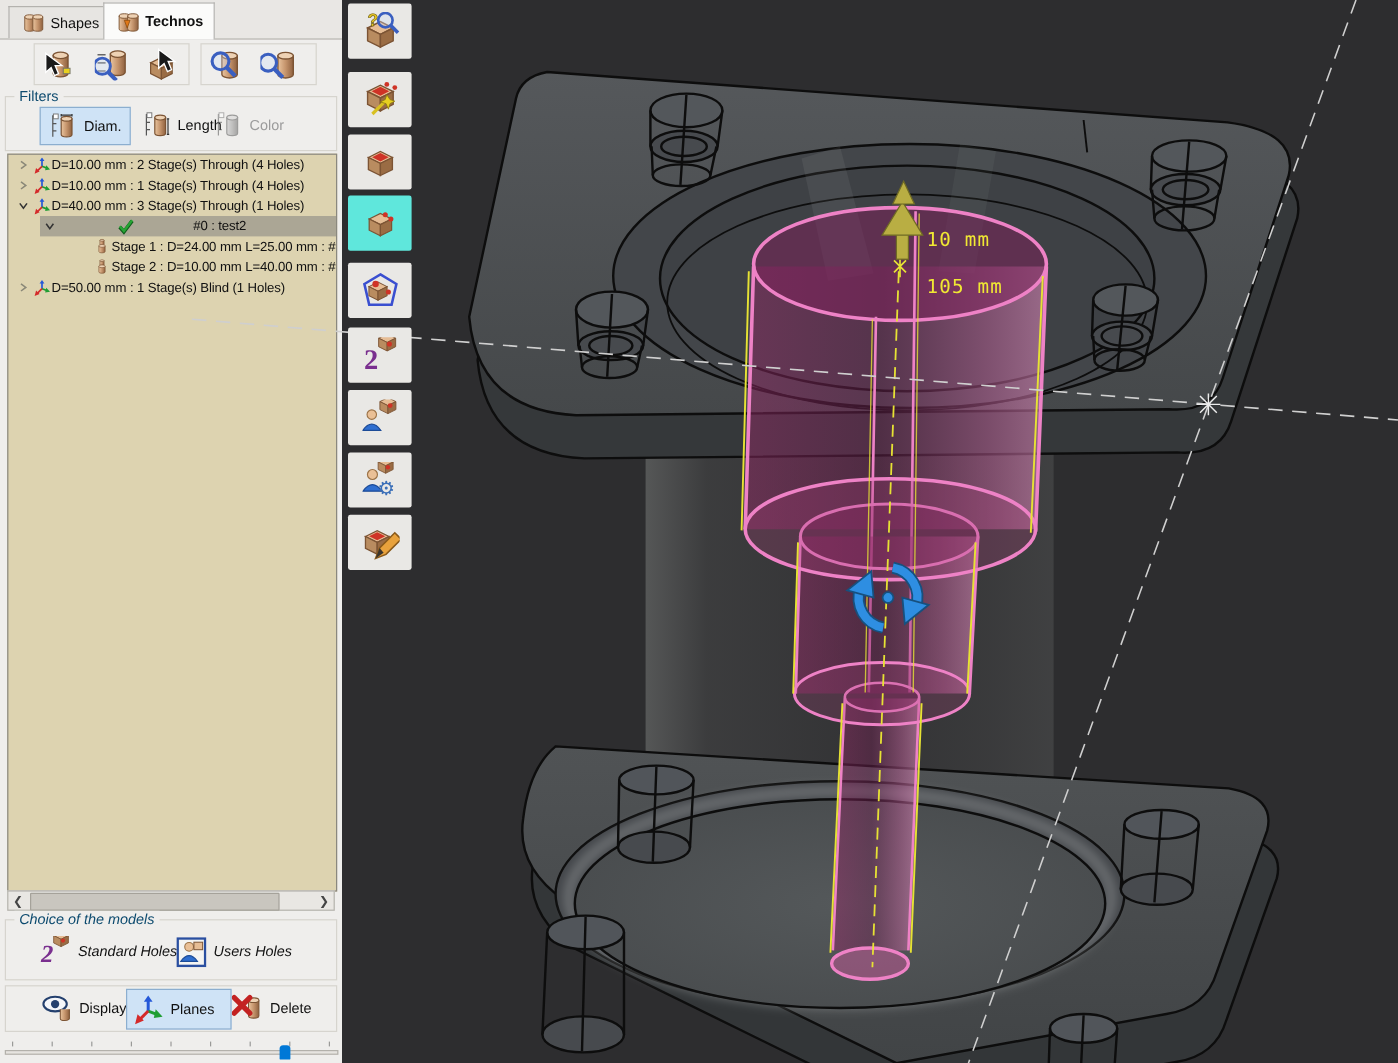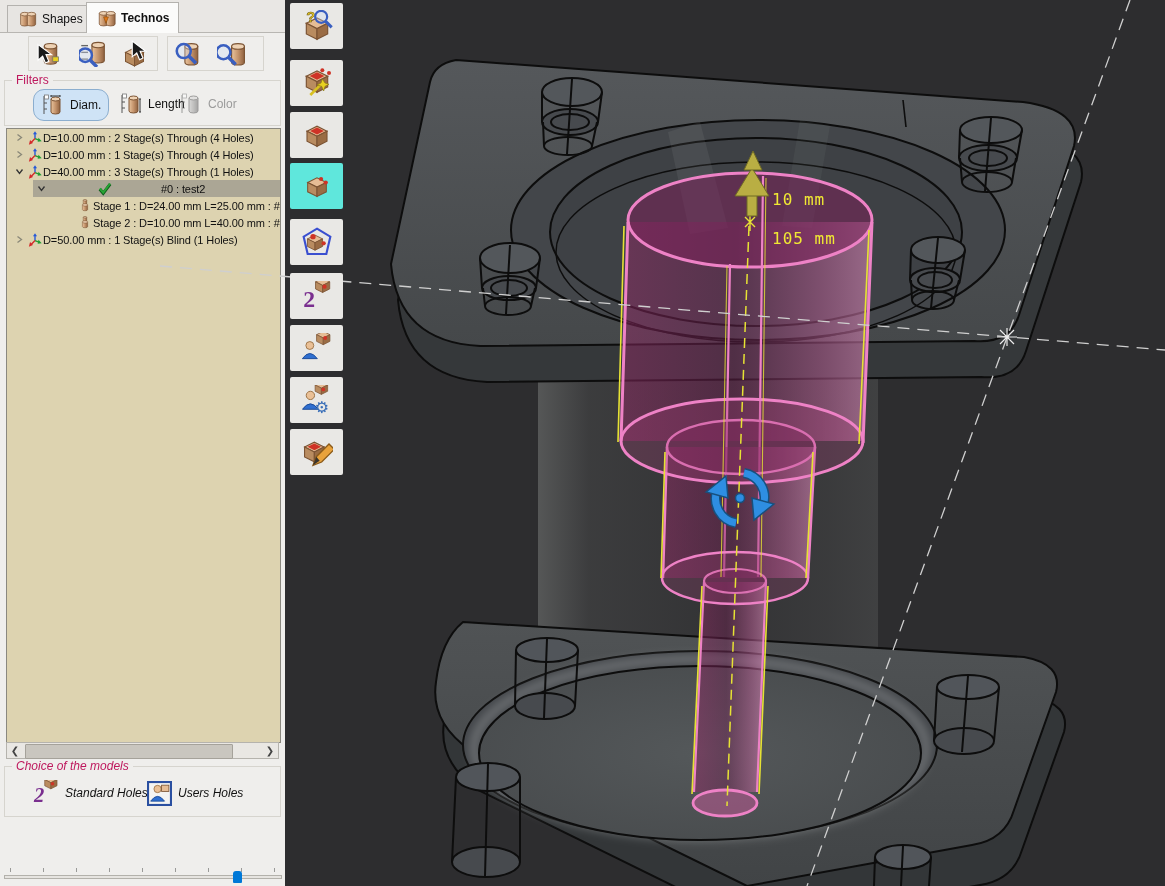--- a/index.html
+++ b/index.html
@@ -16,7 +16,7 @@
   .tgroup{position:absolute;border:1px solid #d6d4ce;display:flex;align-items:center;}
   .tbtn{width:42px;height:31px;display:flex;align-items:center;justify-content:center;}
   .group{position:absolute;border:1px solid #d6d4ce;}
-  .group>.glabel{position:absolute;top:-8px;left:7px;background:#efeeec;padding:0 4px;color:#be185d;}
+  .group>.glabel{position:absolute;top:-8px;left:7px;background:#efeeec;padding:0 4px;color:#0c4a6e;}
   .fbtn{position:absolute;top:8px;height:30px;display:flex;align-items:center;gap:5px;padding:0 7px;}
   .fbtn.checked{background:#cfe3f6;border:1px solid #8caecf;}
   .fbtn.disabled{color:#9b9b9b;}

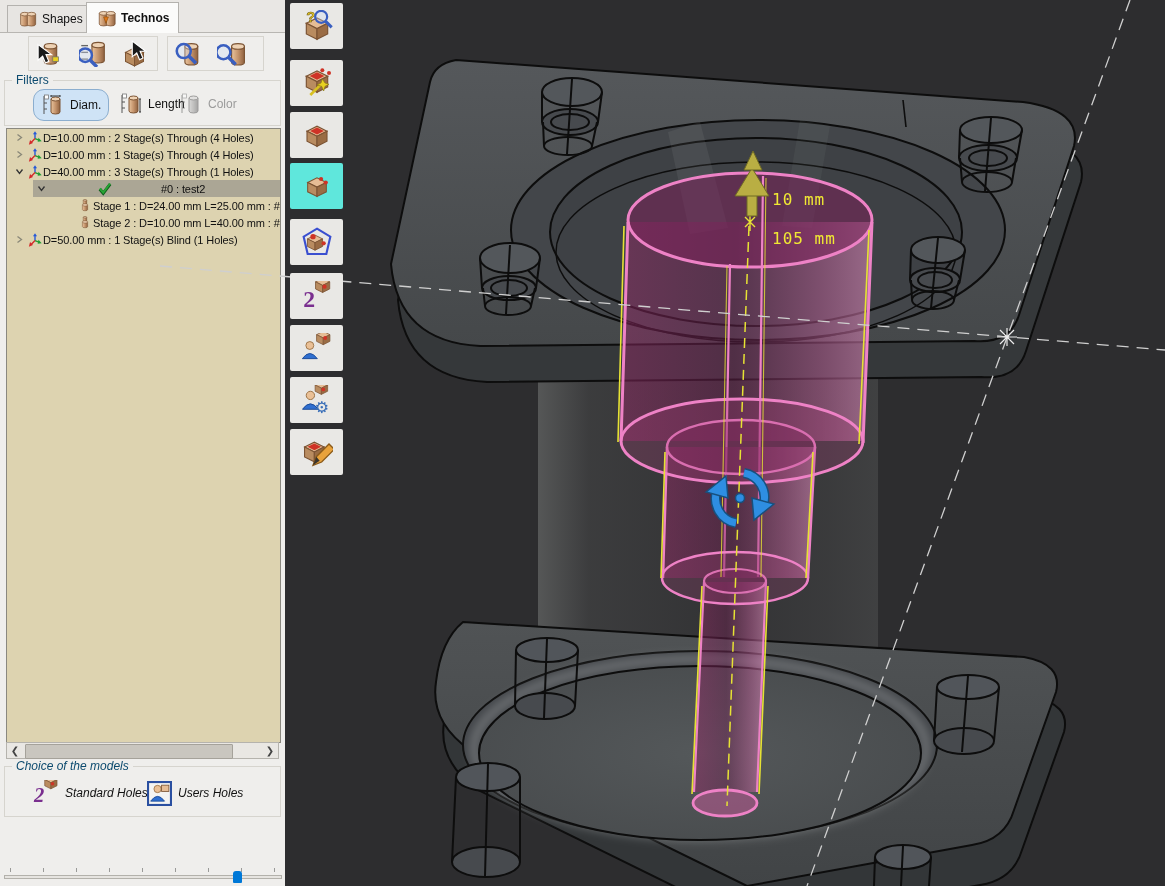--- a/index.html
+++ b/index.html
@@ -196,7 +196,7 @@
 
     <div class="group" style="left:4px;top:80px;width:275px;height:44px;">
       <span class="glabel">Filters</span>
-      <div class="fbtn checked" style="left:28px;border-radius:11px;">
+      <div class="fbtn checked" style="left:28px;">
         <svg width="24" height="26" viewBox="0 0 24 24">
             <use href="#i-ruler-cyl"></use>
             <path d="M10 3 h9 M10 2 v2 M19 2 v2" stroke="#333" stroke-width="1" fill="none"></path>

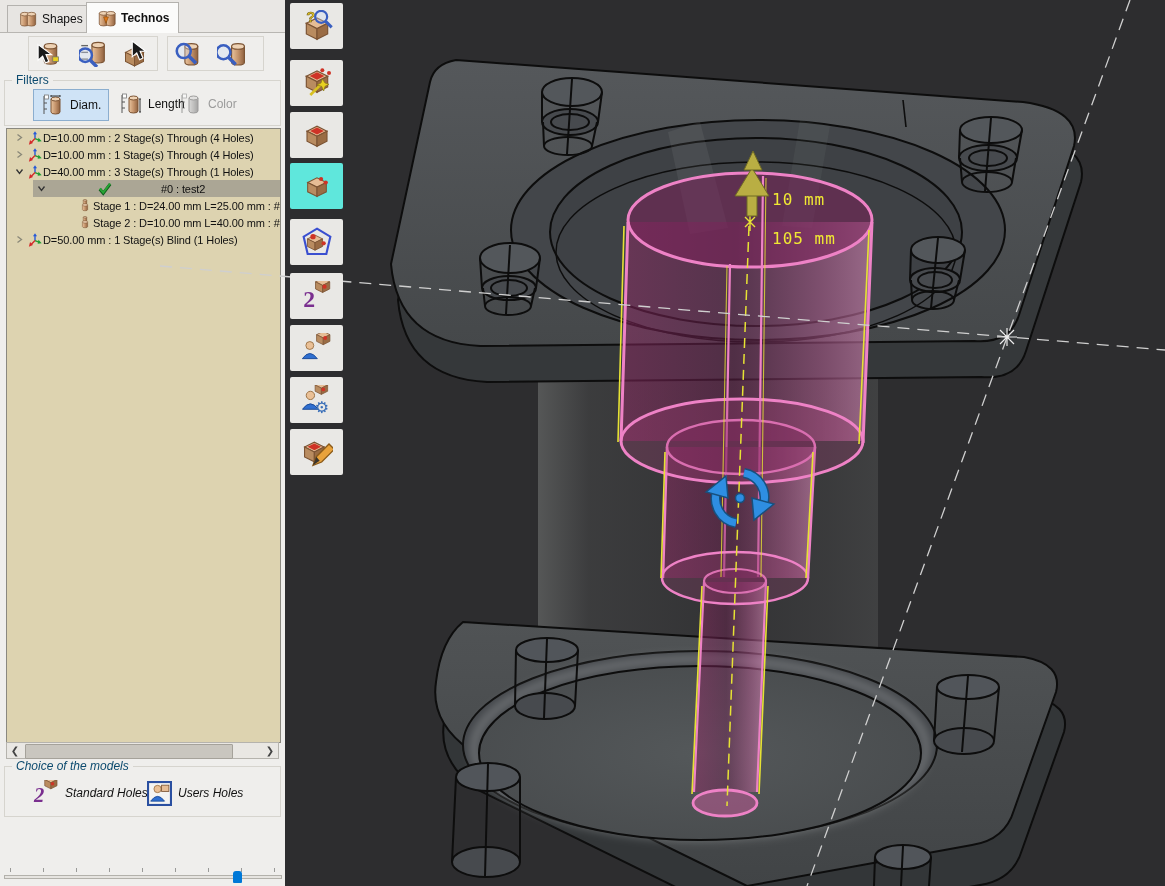--- a/index.html
+++ b/index.html
@@ -328,6 +328,26 @@
       </div>
     </div>
 
+    <div class="group" style="left:4px;top:821px;width:275px;height:37px;">
+      <div class="abtn" style="left:24px;top:2px;">
+        <svg width="26" height="26" viewBox="0 0 24 24">
+            <use href="#i-eye"></use>
+          </svg>
+        <span>Display</span>
+      </div>
+      <div class="abtn checked" style="left:100px;top:2px;width:76px;">
+        <svg width="25" height="25" viewBox="0 0 24 24">
+            <use href="#i-triad"></use>
+          </svg>
+        <span>Planes</span>
+      </div>
+      <div class="abtn" style="left:183px;top:2px;">
+        <svg width="26" height="26" viewBox="0 0 24 24">
+            <use href="#i-redx"></use>
+          </svg>
+        <span>Delete</span>
+      </div>
+    </div>
 
     <div class="slider-track"></div>
     <div class="tick" style="left:10px;"></div>

